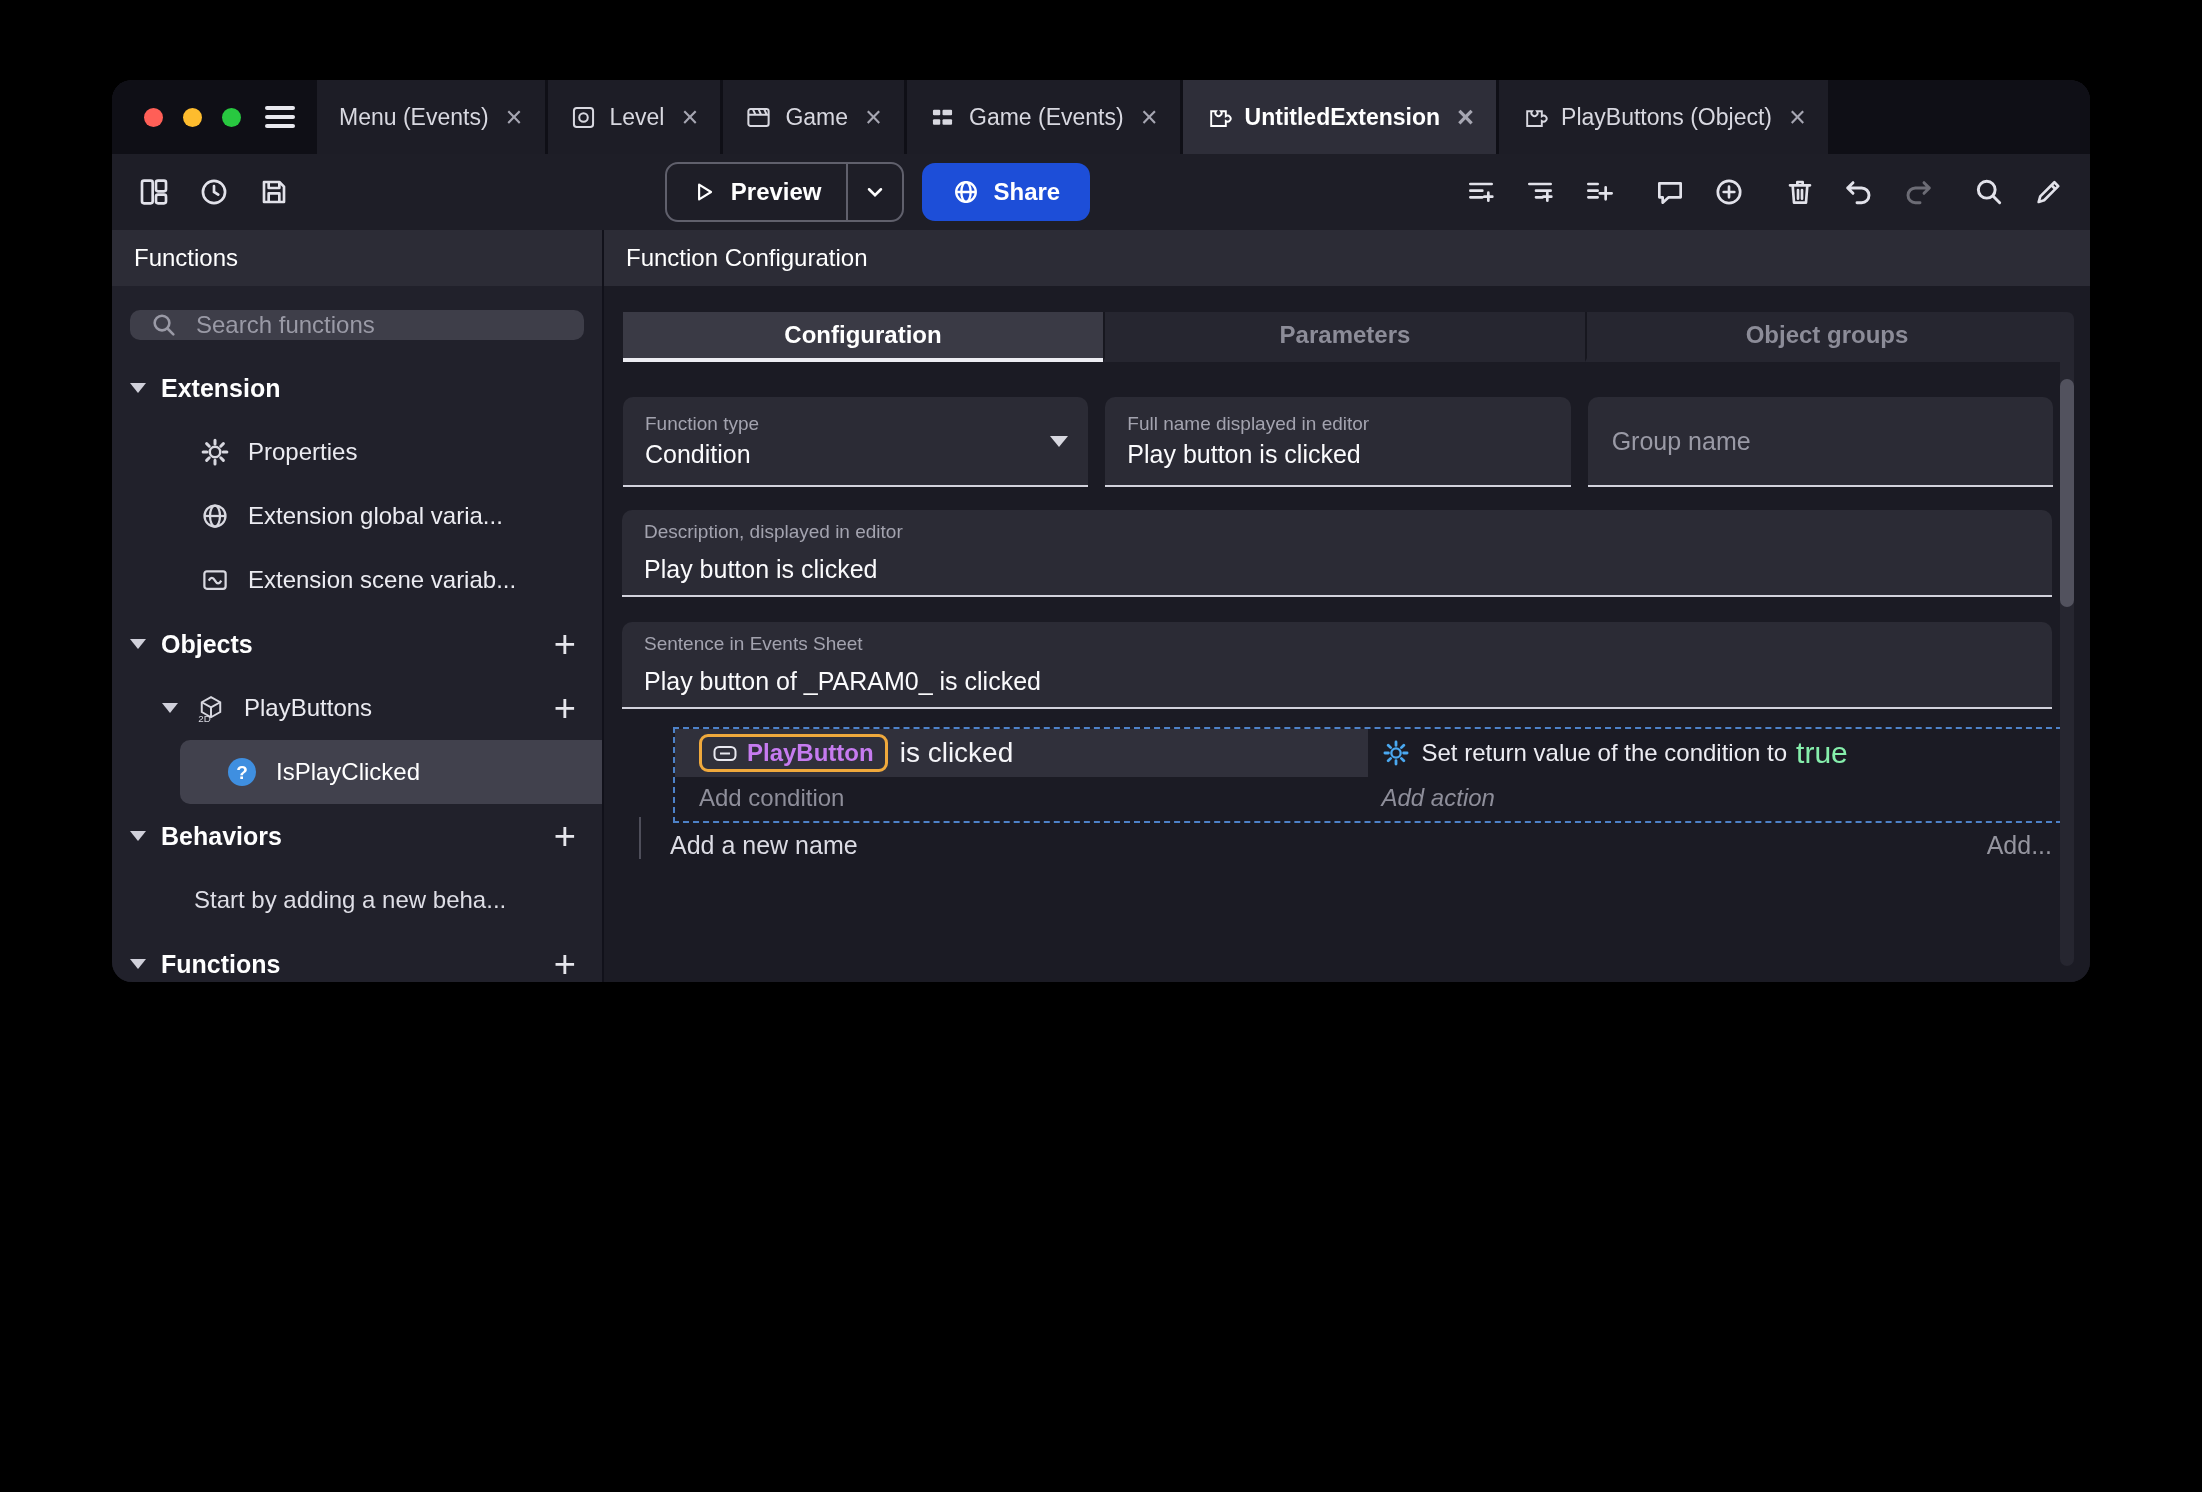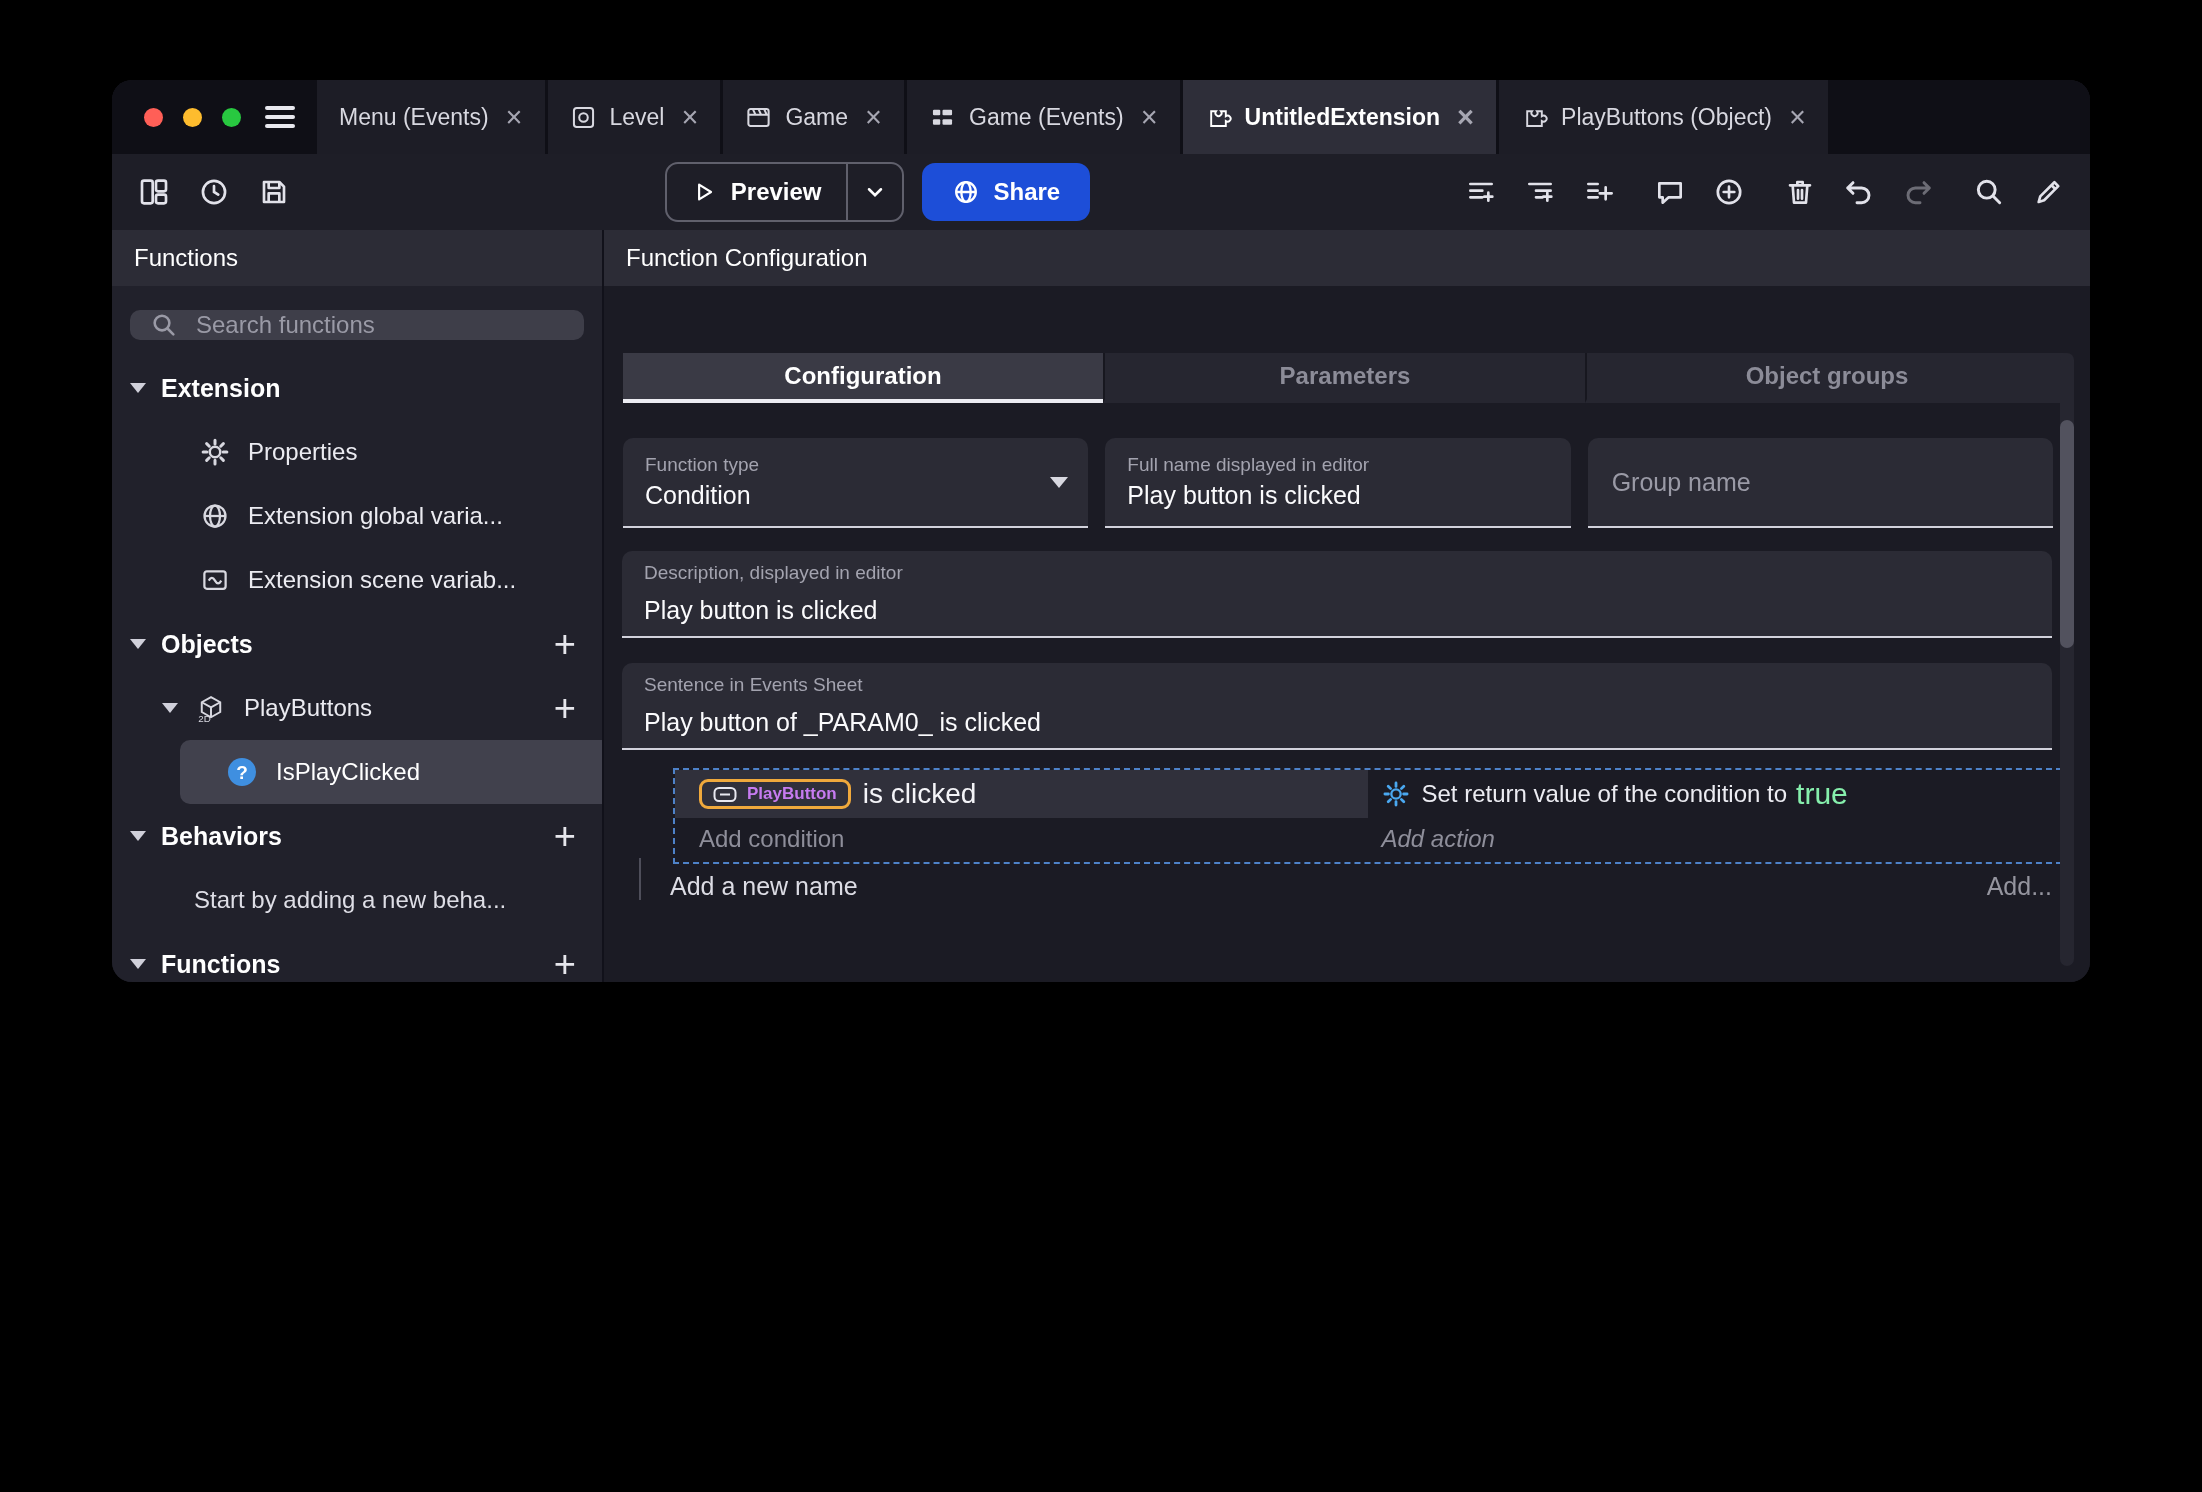--- a/index.html
+++ b/index.html
@@ -77,7 +77,7 @@
 
   
   .main { flex:1; min-width:0; display:flex; flex-direction:column; background:#1b1b24; }
-  .main-body { position:relative; flex:1;margin-top:41px; }
+  .main-body { position:relative; flex:1; }
 
   .cfg-tabs { position:absolute; left:19px; top:26px; width:1444px; height:50px; display:flex; background:#262630; }
   .cfg-tab { flex:1; display:flex; align-items:center; justify-content:center; font-size:24px; font-weight:700;

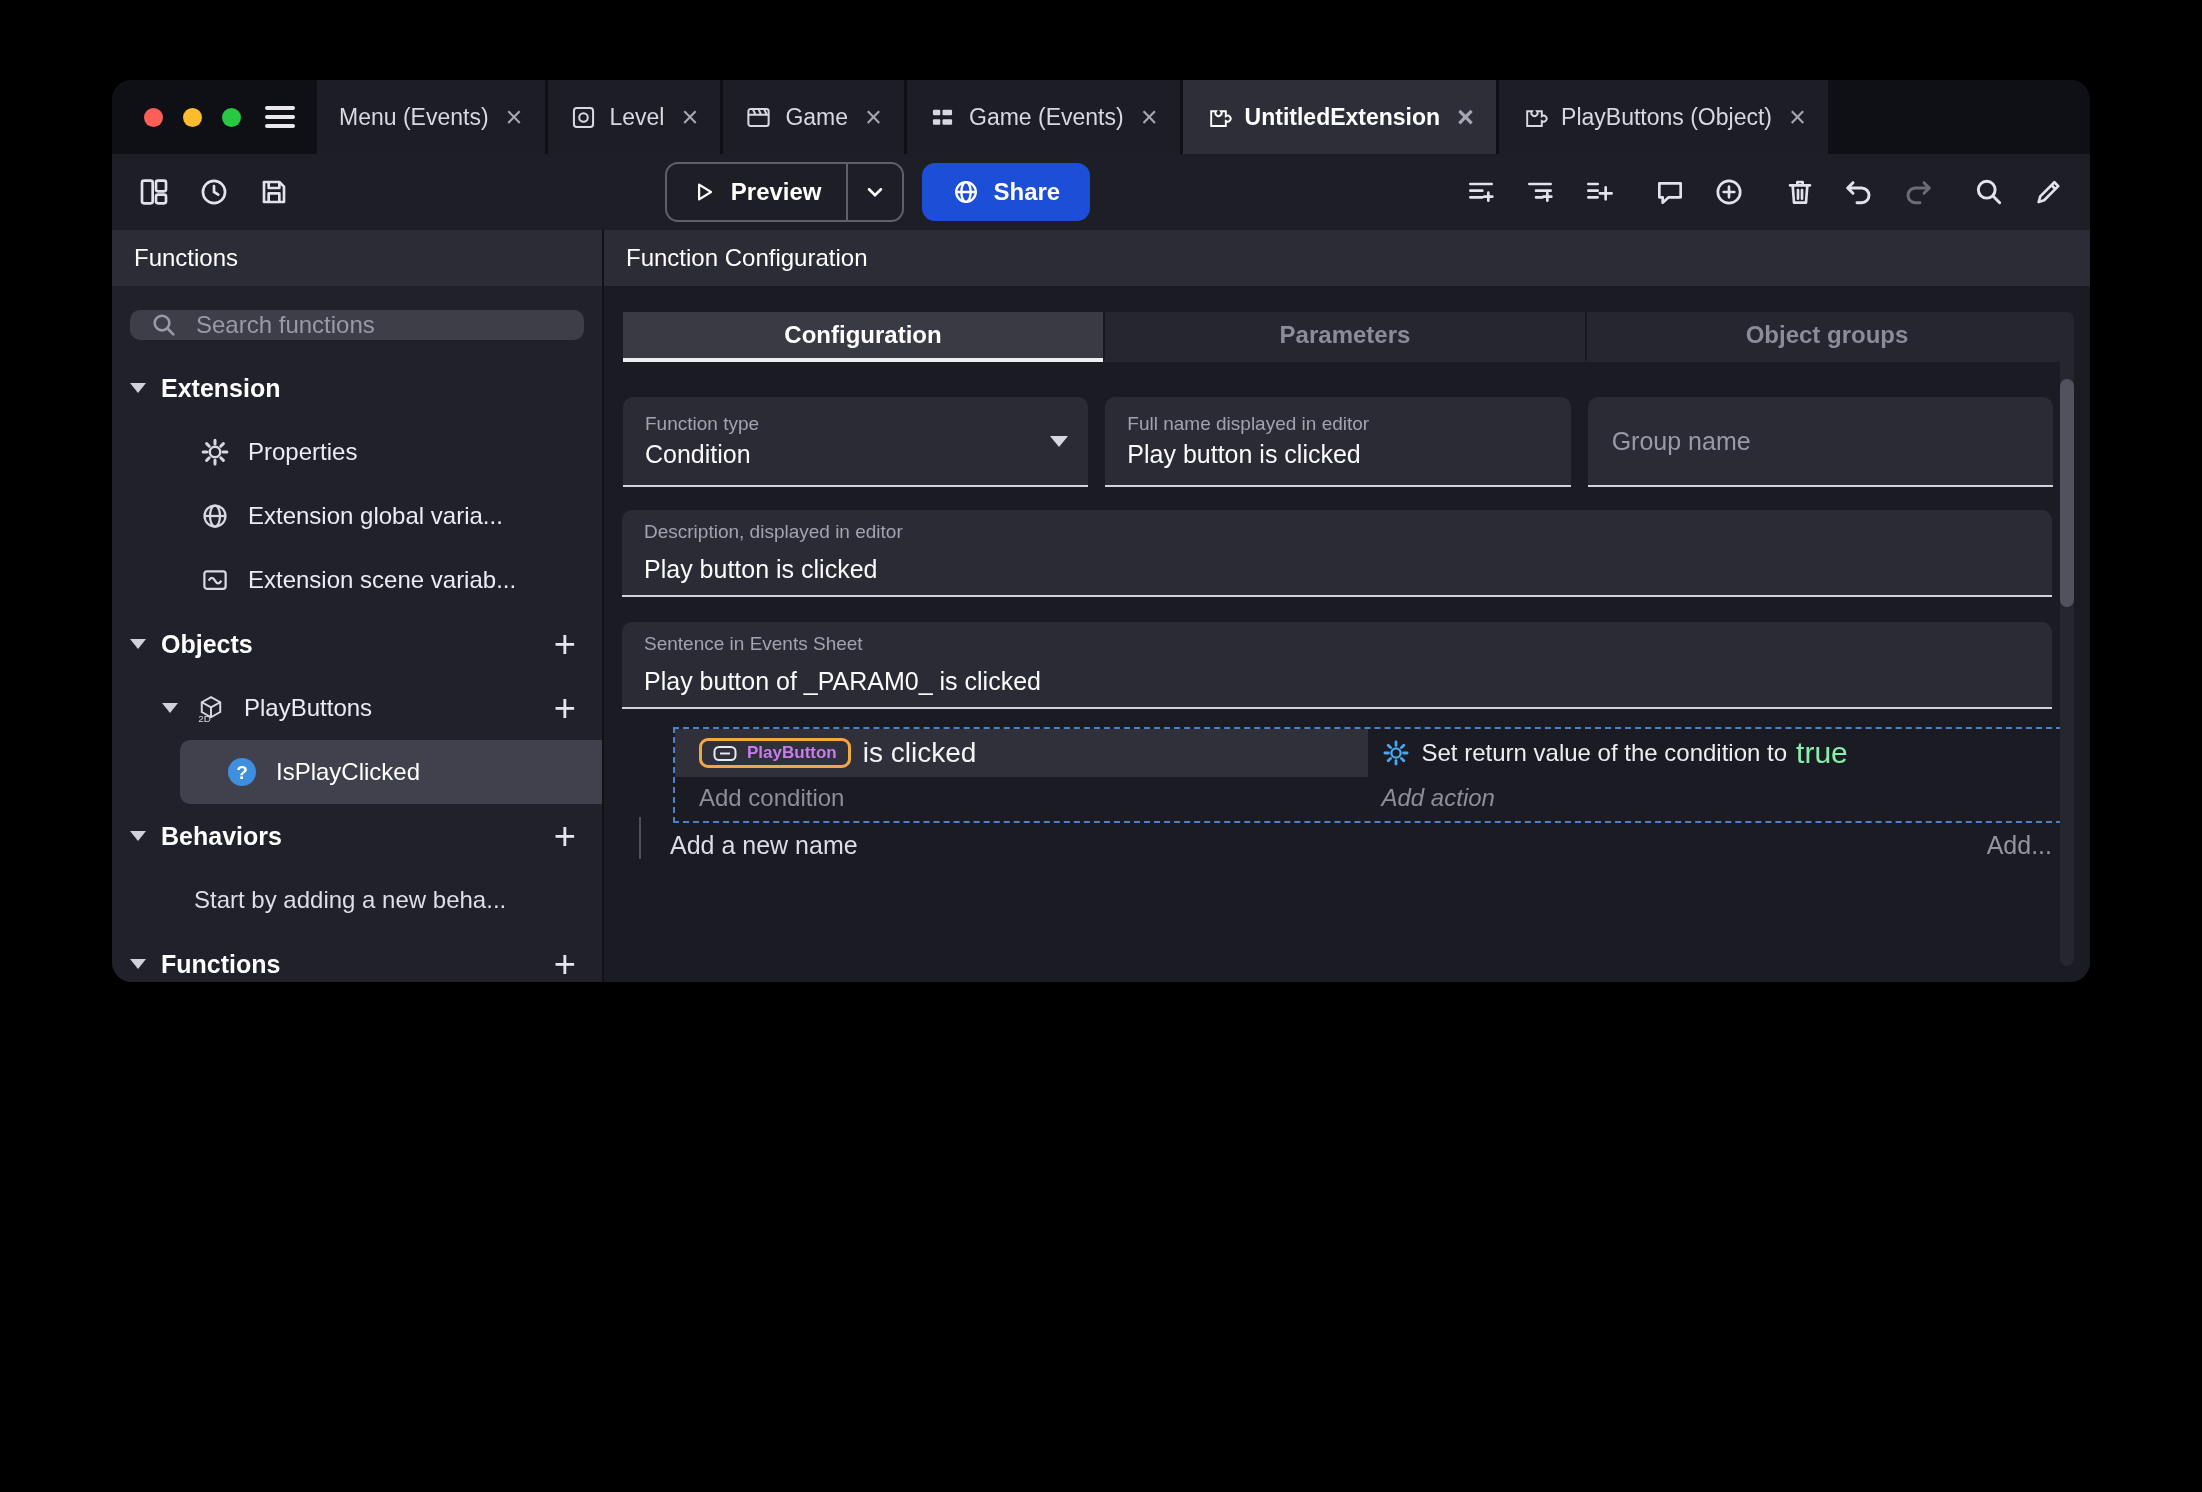--- a/index.html
+++ b/index.html
@@ -105,7 +105,7 @@
   .cond-row { background:#30303b; min-height:48px; display:flex; align-items:center; gap:12px; padding-left:24px; }
   .chip { display:inline-flex; align-items:center; gap:10px; border:3px solid #f0a93c; border-radius:9px; padding:2px 11px; }
   .chip svg { width:24px; height:17px; }
-  .chip-label { color:#c67bf0; font-size:17px; font-weight:700; }
+  .chip-label { color:#c67bf0; font-size:24px; font-weight:700; }
   .cond-text { color:#f4f4f8; font-size:28px; }
   .add-link { color:#8e8e9a; font-size:24px; padding:7px 0 9px 24px; cursor:default; }
   .act-row { min-height:48px; display:flex; align-items:center; padding-left:14px; }

